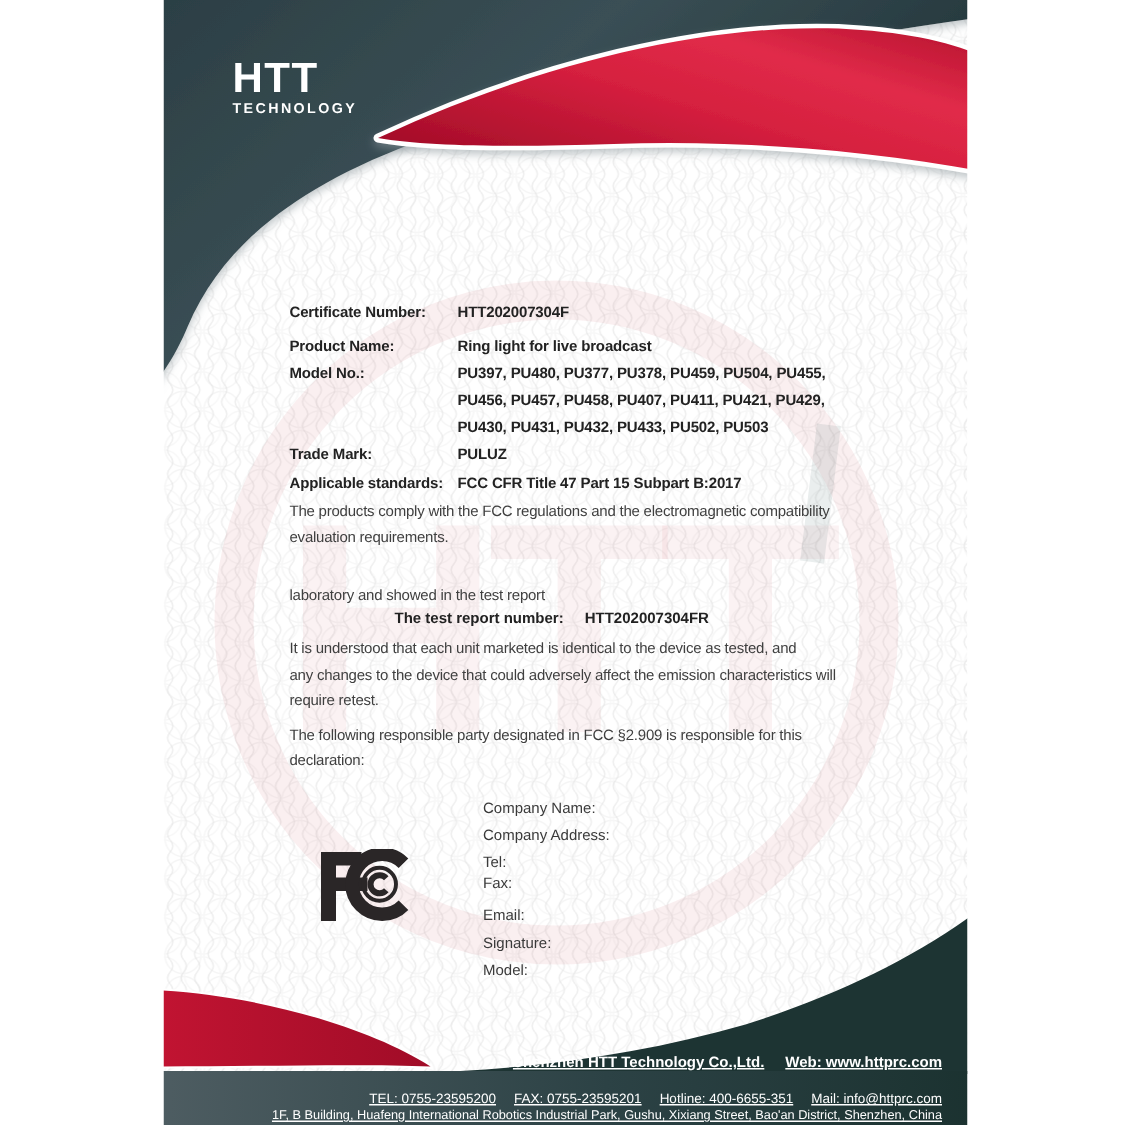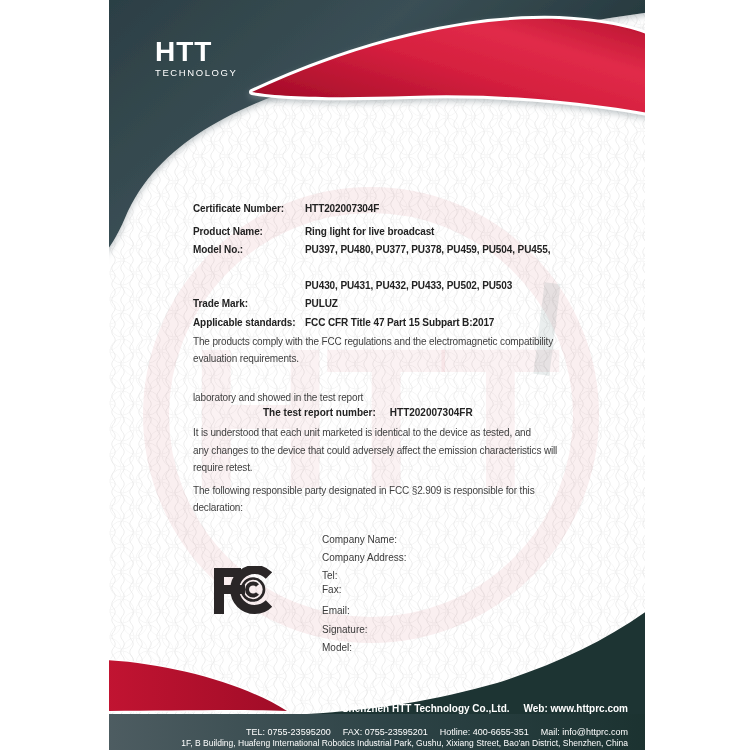--- a/index.html
+++ b/index.html
@@ -12,7 +12,7 @@
   
   .brand{position:absolute;left:46px;top:38px;color:#fff;}
   .brand-title{font-size:28px;font-weight:bold;letter-spacing:1px;line-height:28px;}
-  .brand-subtitle{font-size:9.5px;font-weight:normal;letter-spacing:1.6px;margin-top:1px;}
+  .brand-subtitle{font-size:9.5px;font-weight:bold;letter-spacing:1.6px;margin-top:1px;}
   
   .doc-title{position:absolute;left:0;top:165px;width:100%;text-align:center;
     font-size:14.5px;font-weight:bold;color:#151515;letter-spacing:0.2px;white-space:nowrap;}

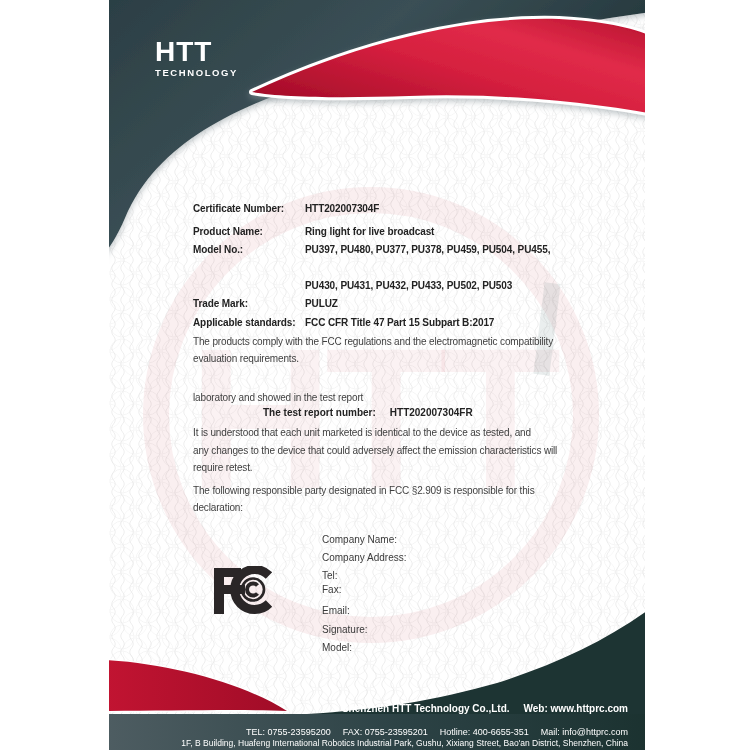--- a/index.html
+++ b/index.html
@@ -130,6 +130,7 @@
   <div class="info-label r3">Model No.:</div>
   <div class="info-value r3">PU397, PU480, PU377, PU378, PU459, PU504, PU455,</div>
   <div class="info-label r4"></div>
+  <div class="info-value r4">PU456, PU457, PU458, PU407, PU411, PU421, PU429,</div>
   <div class="info-label r5"></div>
   <div class="info-value r5">PU430, PU431, PU432, PU433, PU502, PU503</div>
   <div class="info-label r6">Trade Mark:</div>

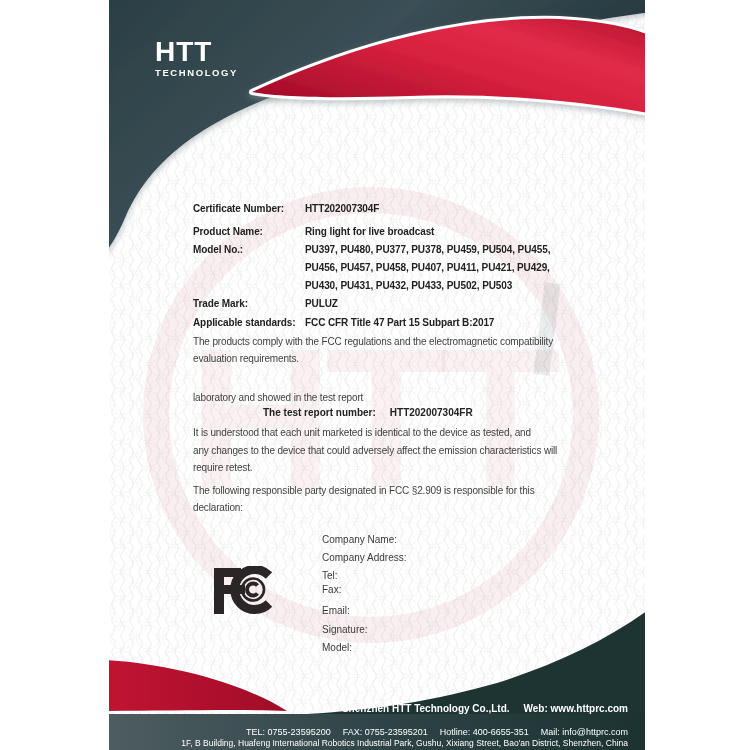--- a/index.html
+++ b/index.html
@@ -34,7 +34,7 @@
   
   .fcc-mark{position:absolute;left:103px;top:566px;}
   
-  .footer-line{position:absolute;right:17px;color:#ffffff;white-space:nowrap;text-align:left;}
+  .footer-line{position:absolute;right:17px;color:#ffffff;white-space:nowrap;text-align:left;text-decoration:underline;}
   .ft1{top:703px;font-size:10px;font-weight:bold;}
   .ft1 .seg{margin-left:14px;}
   .ft2{top:727px;font-size:9px;}

